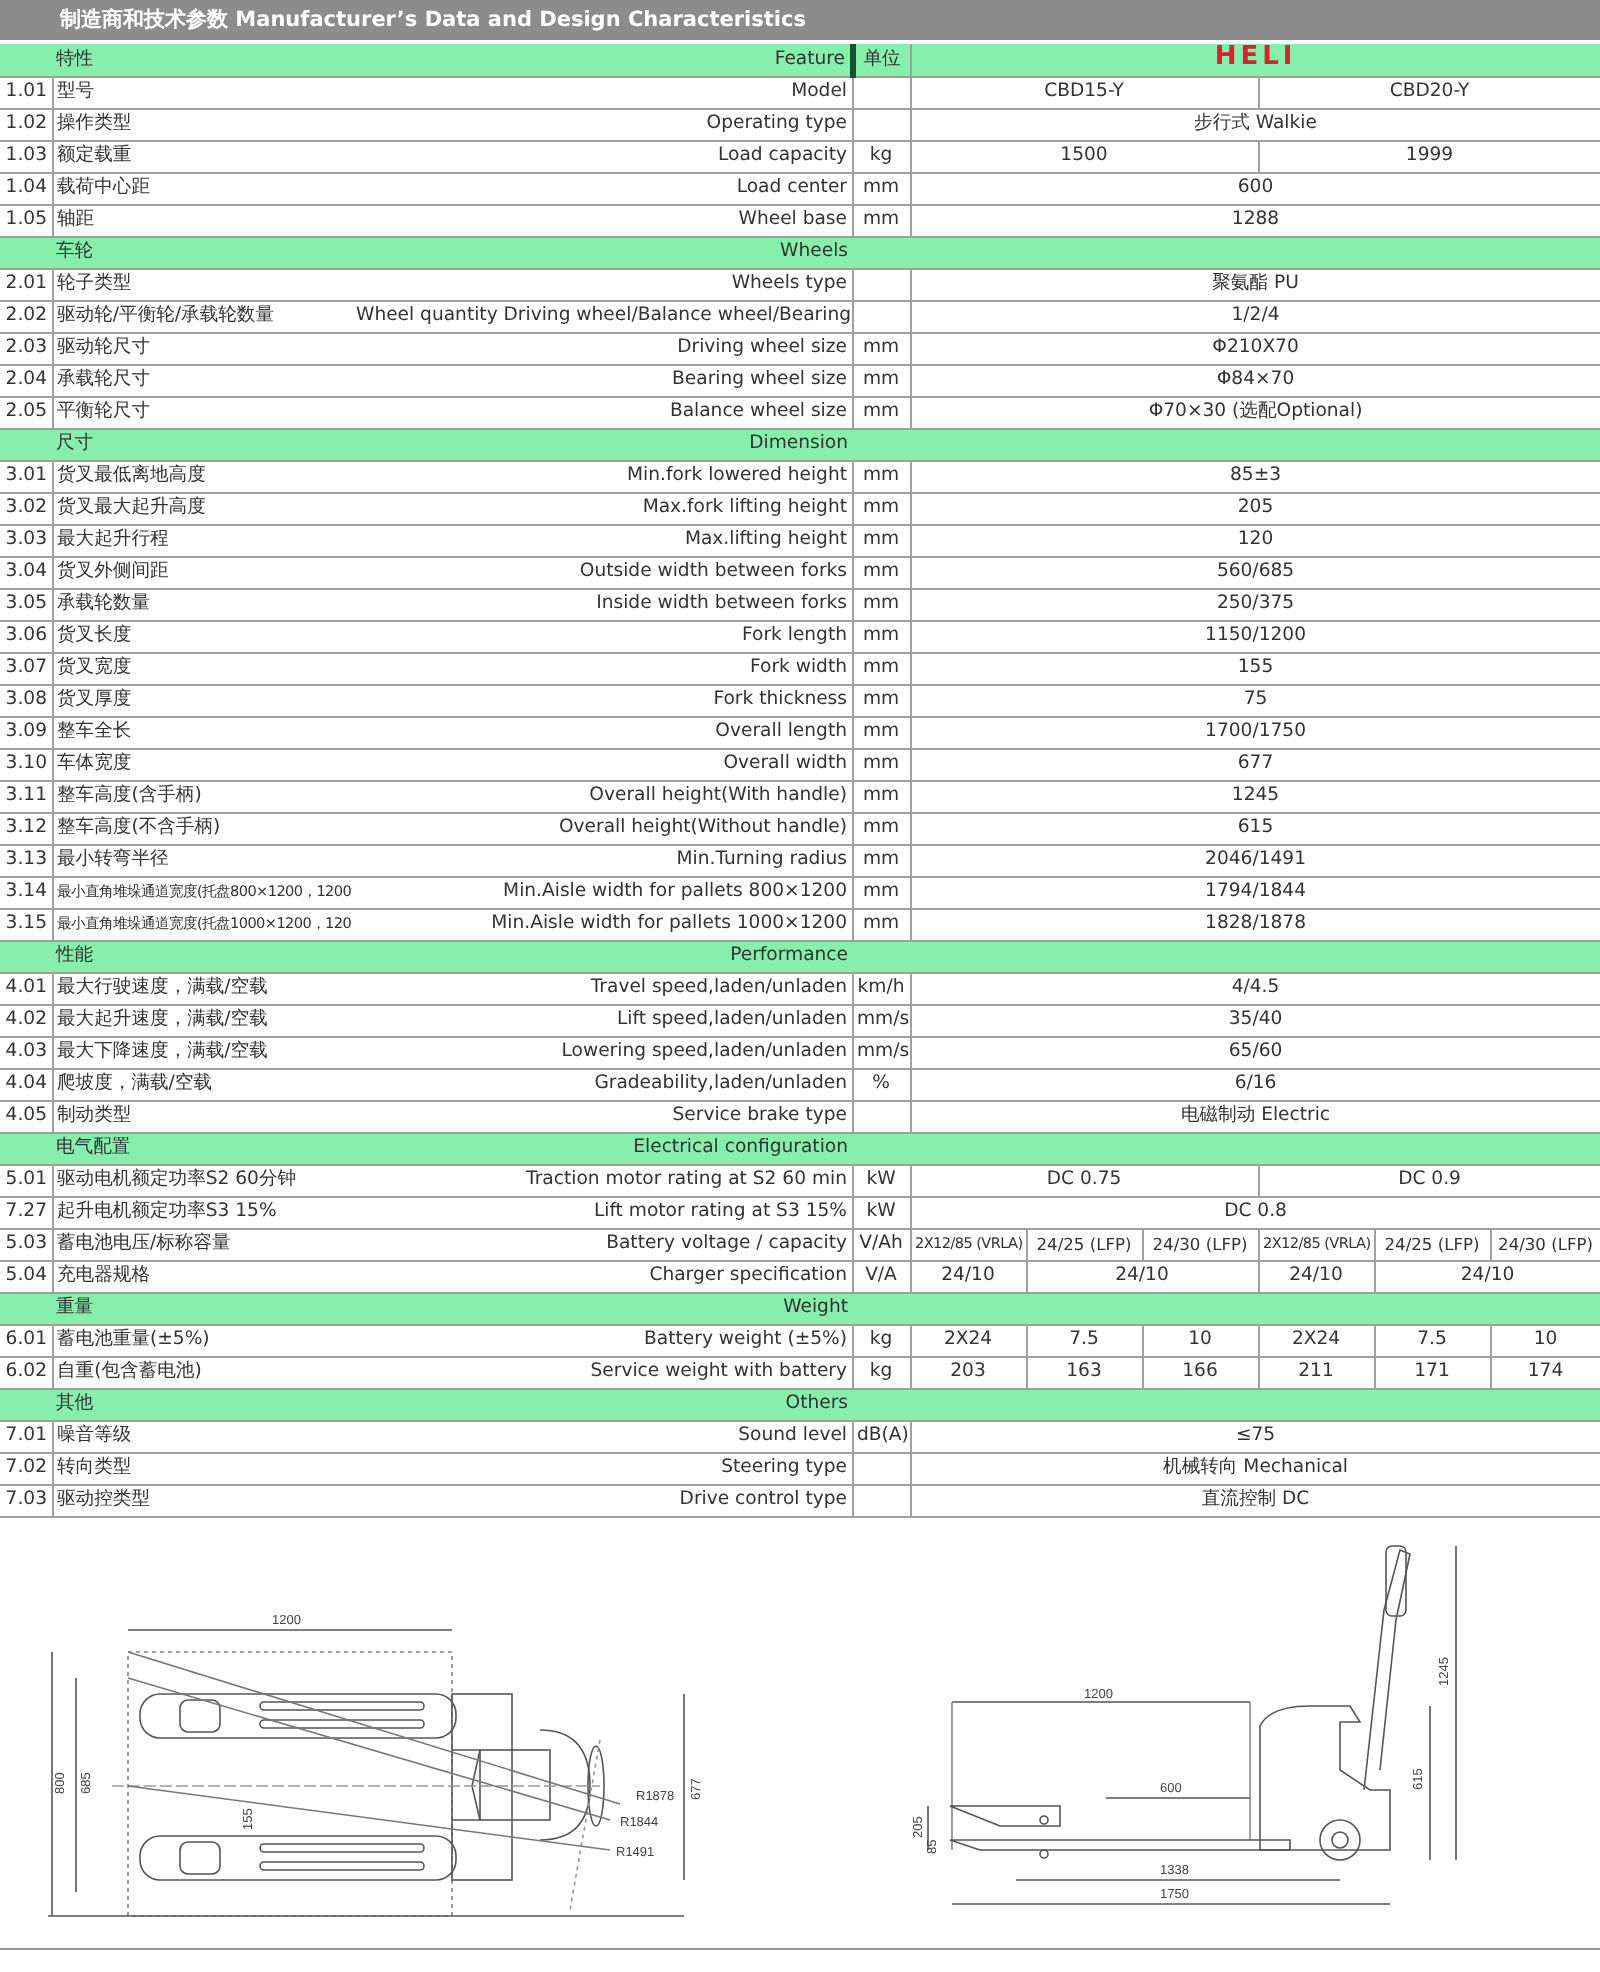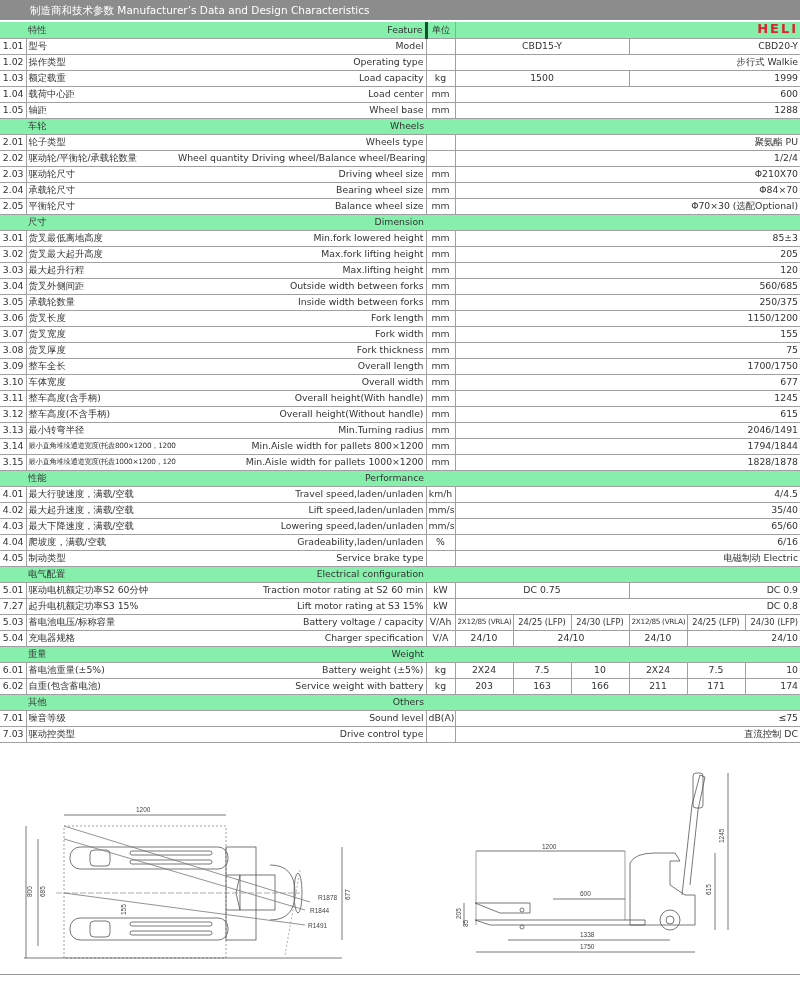--- a/index.html
+++ b/index.html
@@ -4,7 +4,7 @@
 <style>
   * { box-sizing: border-box; margin: 0; padding: 0; }
   body { width: 800px; height: 986px; background: #fff; font-family: "DejaVu Sans", sans-serif; color: #333; overflow: hidden; position: relative; }
-  .title-bar { position: absolute; left: 0; top: 0; width: 800px; height: 20px; background: #8c8c8c; color: #fff; font-size: 10.5px; line-height: 20px; padding-left: 30px; font-weight: normal; }
+  .title-bar { position: absolute; left: 0; top: 0; width: 800px; height: 20px; background: #8c8c8c; color: #fff; font-size: 10.5px; line-height: 20px; padding-left: 30px; font-weight: bold; }
   table.spec { position: absolute; left: 0; top: 22px; width: 800px; border-collapse: collapse; table-layout: fixed; font-size: 9.3px; }
   table.spec td { height: 16px; border-bottom: 1.5px solid #a0a0a0; padding: 0 2px; white-space: nowrap; overflow: hidden; line-height: 14px; }
   td.no { width: 26px; text-align: right; border-right: 1px solid #a0a0a0; padding-right: 2px; }

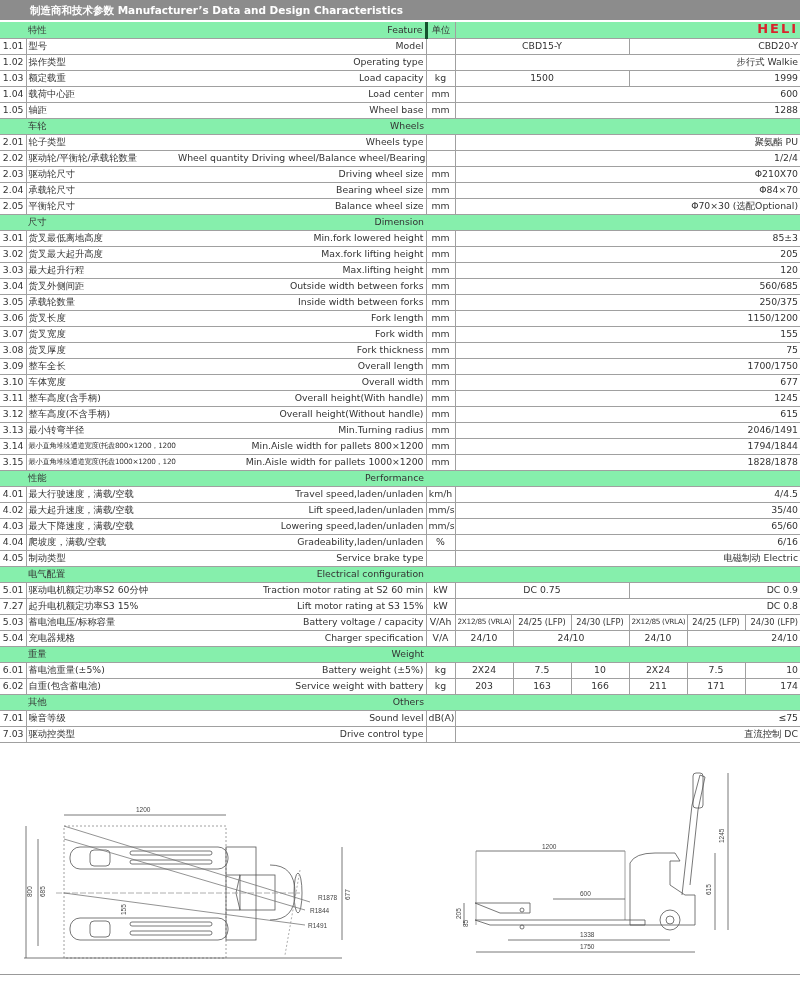--- a/index.html
+++ b/index.html
@@ -12,7 +12,7 @@
   td.en { text-align: right; border-right: 1px solid #a0a0a0; padding-right: 2px; }
   td.unit { width: 29px; text-align: center; border-right: 1px solid #a0a0a0; }
   td.val { text-align: center; border-right: 1px solid #a0a0a0; }
-  td.val:last-child { border-right: none; text-align: right; }
+  td.val:last-child { border-right: none; }
   tr.section td { background: #86efac; }
   tr.section td.no, tr.section td.en { border-right: none; }
   .heli { color: #d9232d; font-weight: bold; font-size: 13px; letter-spacing: 2px; font-family: "DejaVu Sans", sans-serif; }

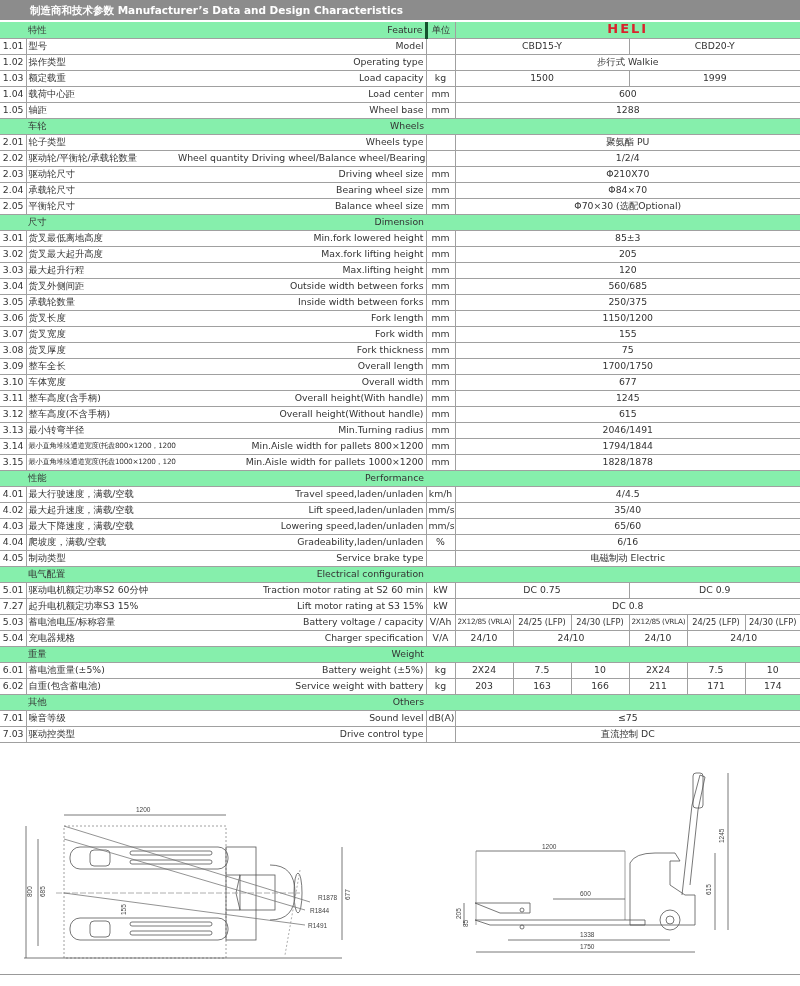--- a/index.html
+++ b/index.html
@@ -369,6 +369,13 @@
         <td class="en">Sound level</td>
         <td class="unit">dB(A)</td>
         <td class="val" colspan="6">≤75</td>
+      </tr>
+  <tr>
+        <td class="no">7.02</td>
+        <td class="cn">转向类型</td>
+        <td class="en">Steering type</td>
+        <td class="unit"></td>
+        <td class="val" colspan="6">机械转向 Mechanical</td>
       </tr>
   <tr>
         <td class="no">7.03</td>

